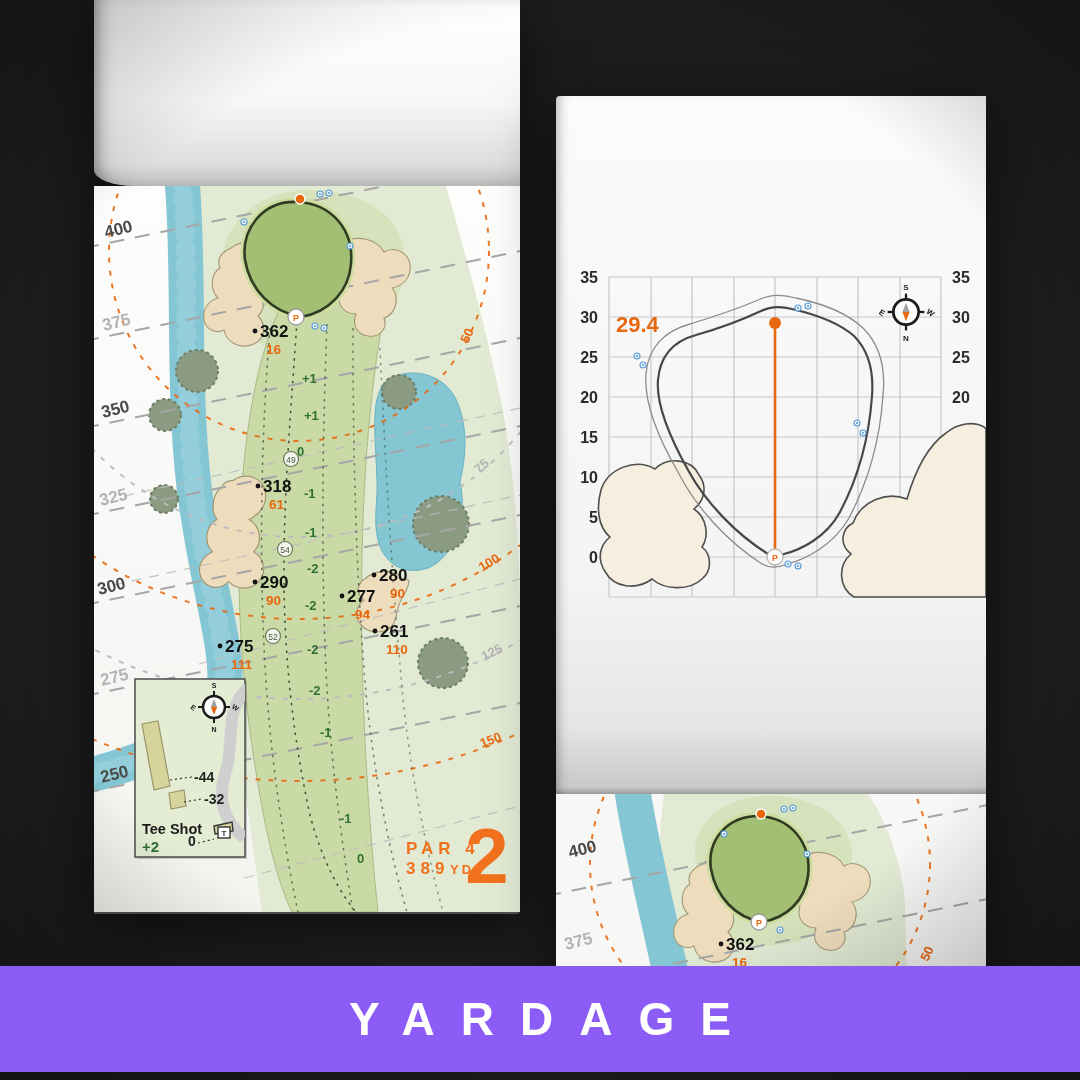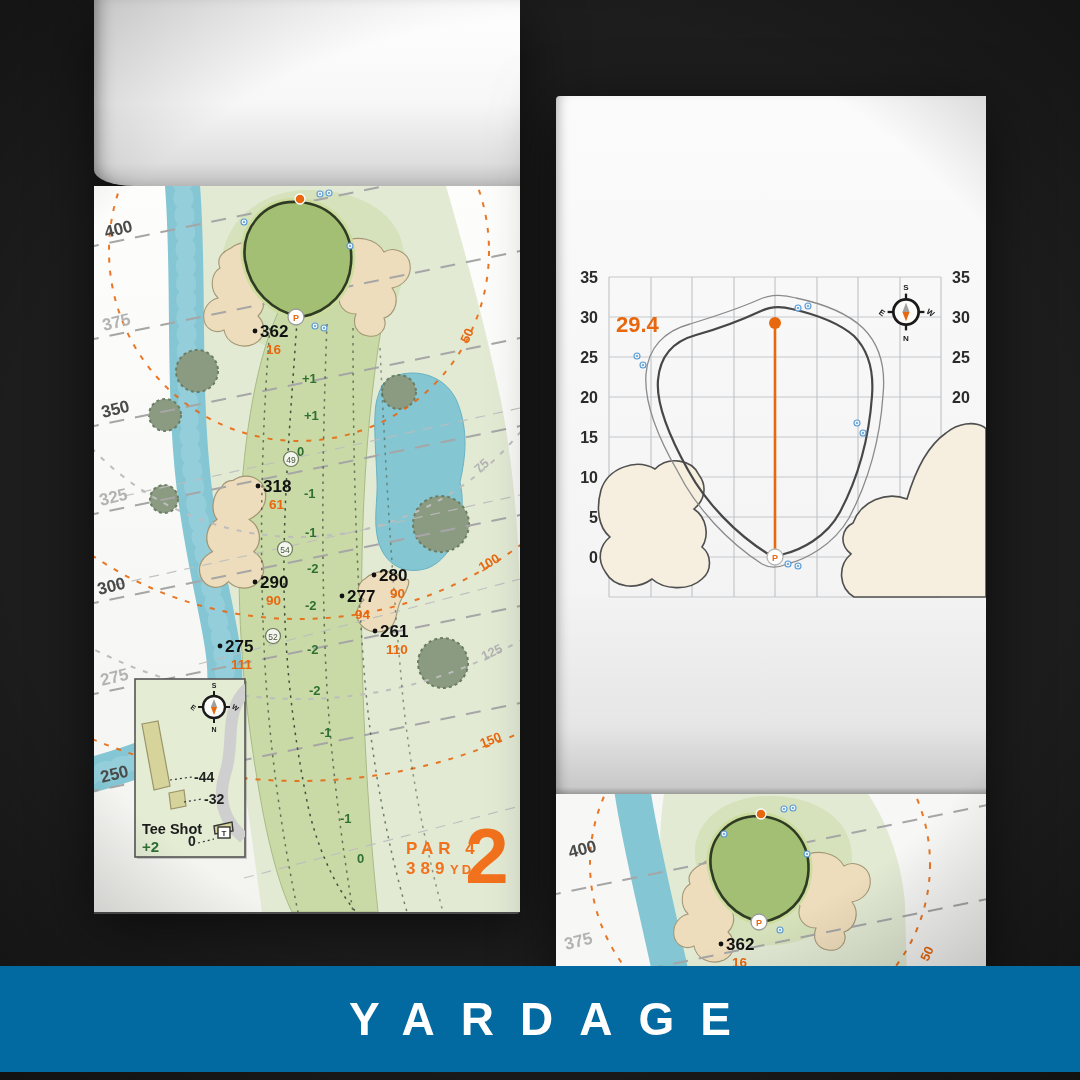--- a/index.html
+++ b/index.html
@@ -43,7 +43,7 @@
   
   #yardage-banner{
     position:absolute;left:0;top:966px;width:1080px;height:106px;z-index:10;
-    background:#0369a1;display:flex;align-items:center;justify-content:center;
+    background:#8b5cf6;display:flex;align-items:center;justify-content:center;
   }
   #yardage-banner .label{
     color:#ffffff;font-size:46px;font-weight:700;

